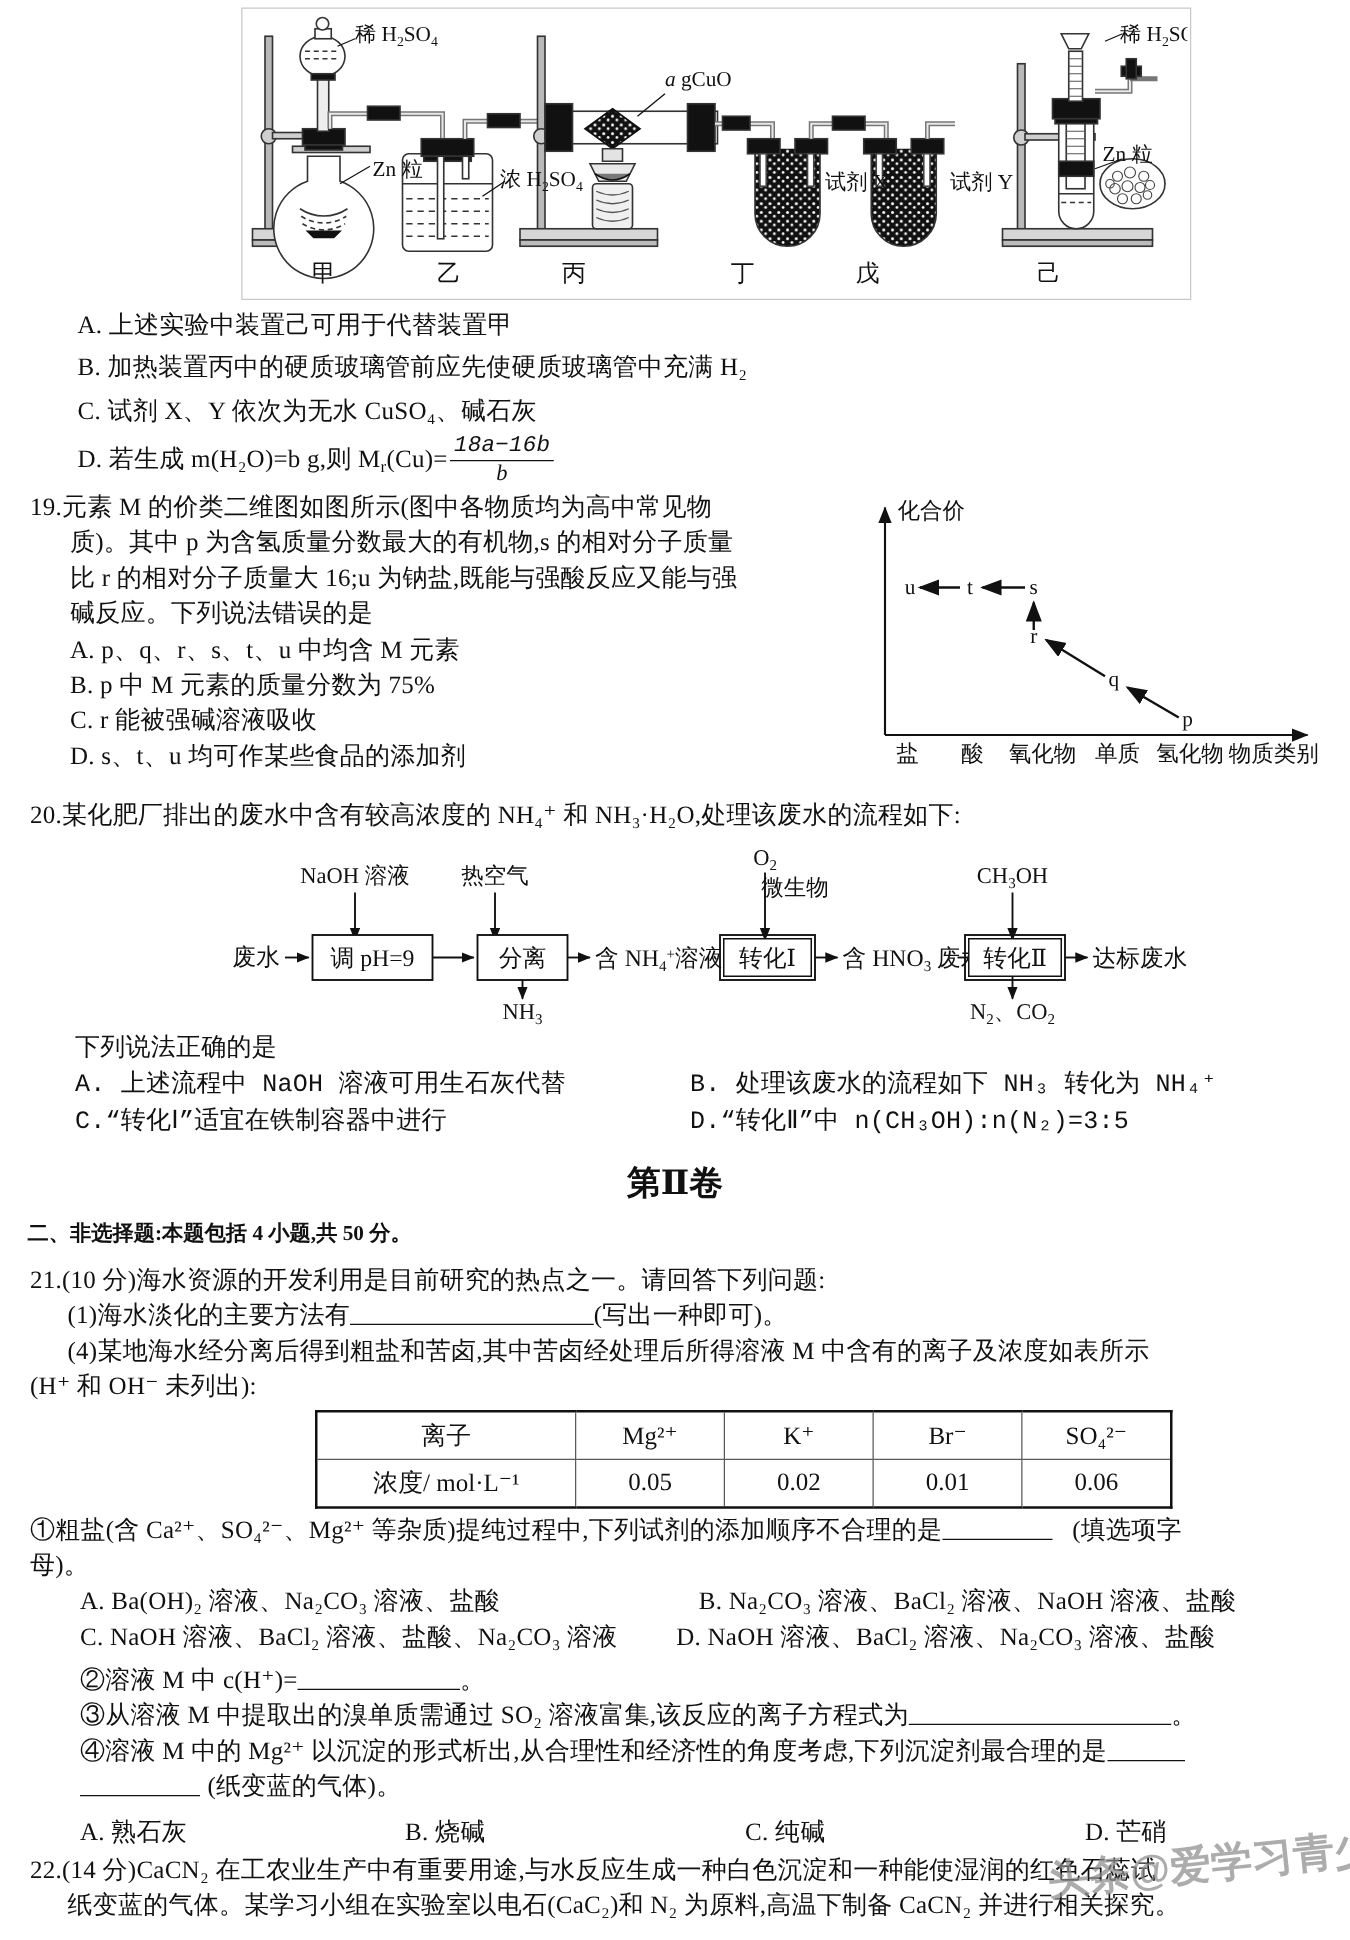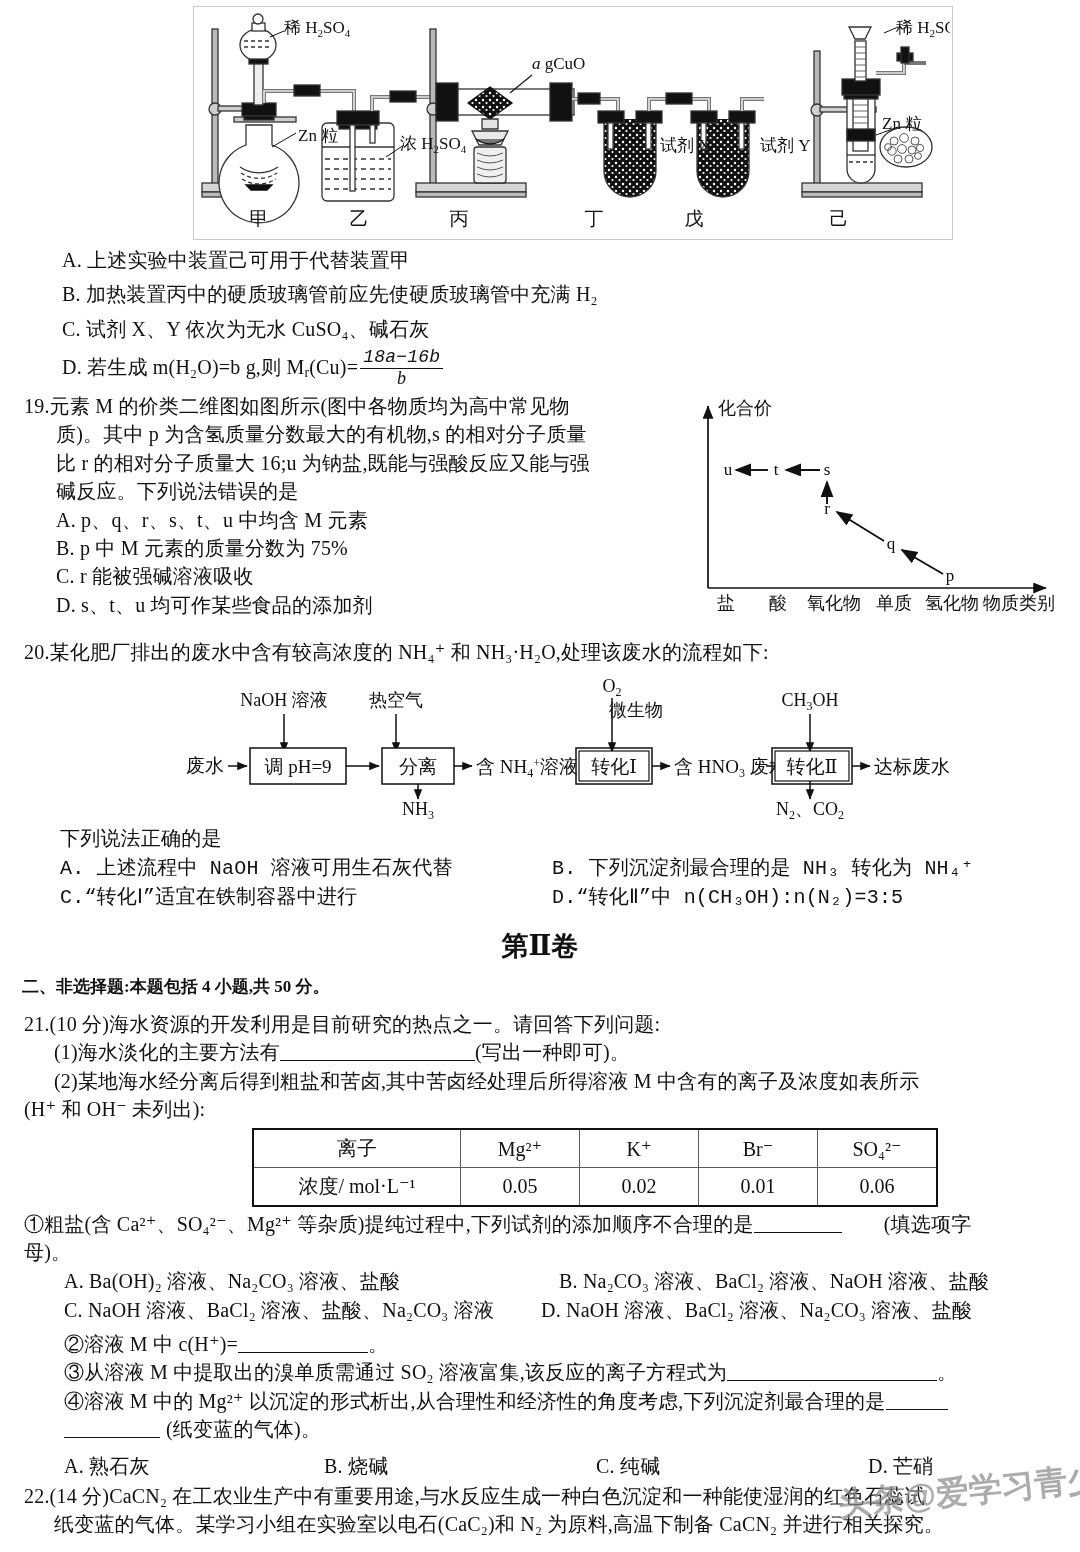--- a/index.html
+++ b/index.html
@@ -387,7 +387,7 @@
     <div style="height:29px;">下列说法正确的是</div>
     <div class="row">
       <span class="colA">A. 上述流程中 NaOH 溶液可用生石灰代替</span>
-      <span class="colB">B. 下列沉淀剂最合理的是 NH₃ 转化为 NH₄⁺</span>
+      <span class="colB">B. 处理该废水的流程如下 NH₃ 转化为 NH₄⁺</span>
     </div>
     <div class="row">
       <span class="colA">C.“转化Ⅰ”适宜在铁制容器中进行</span>

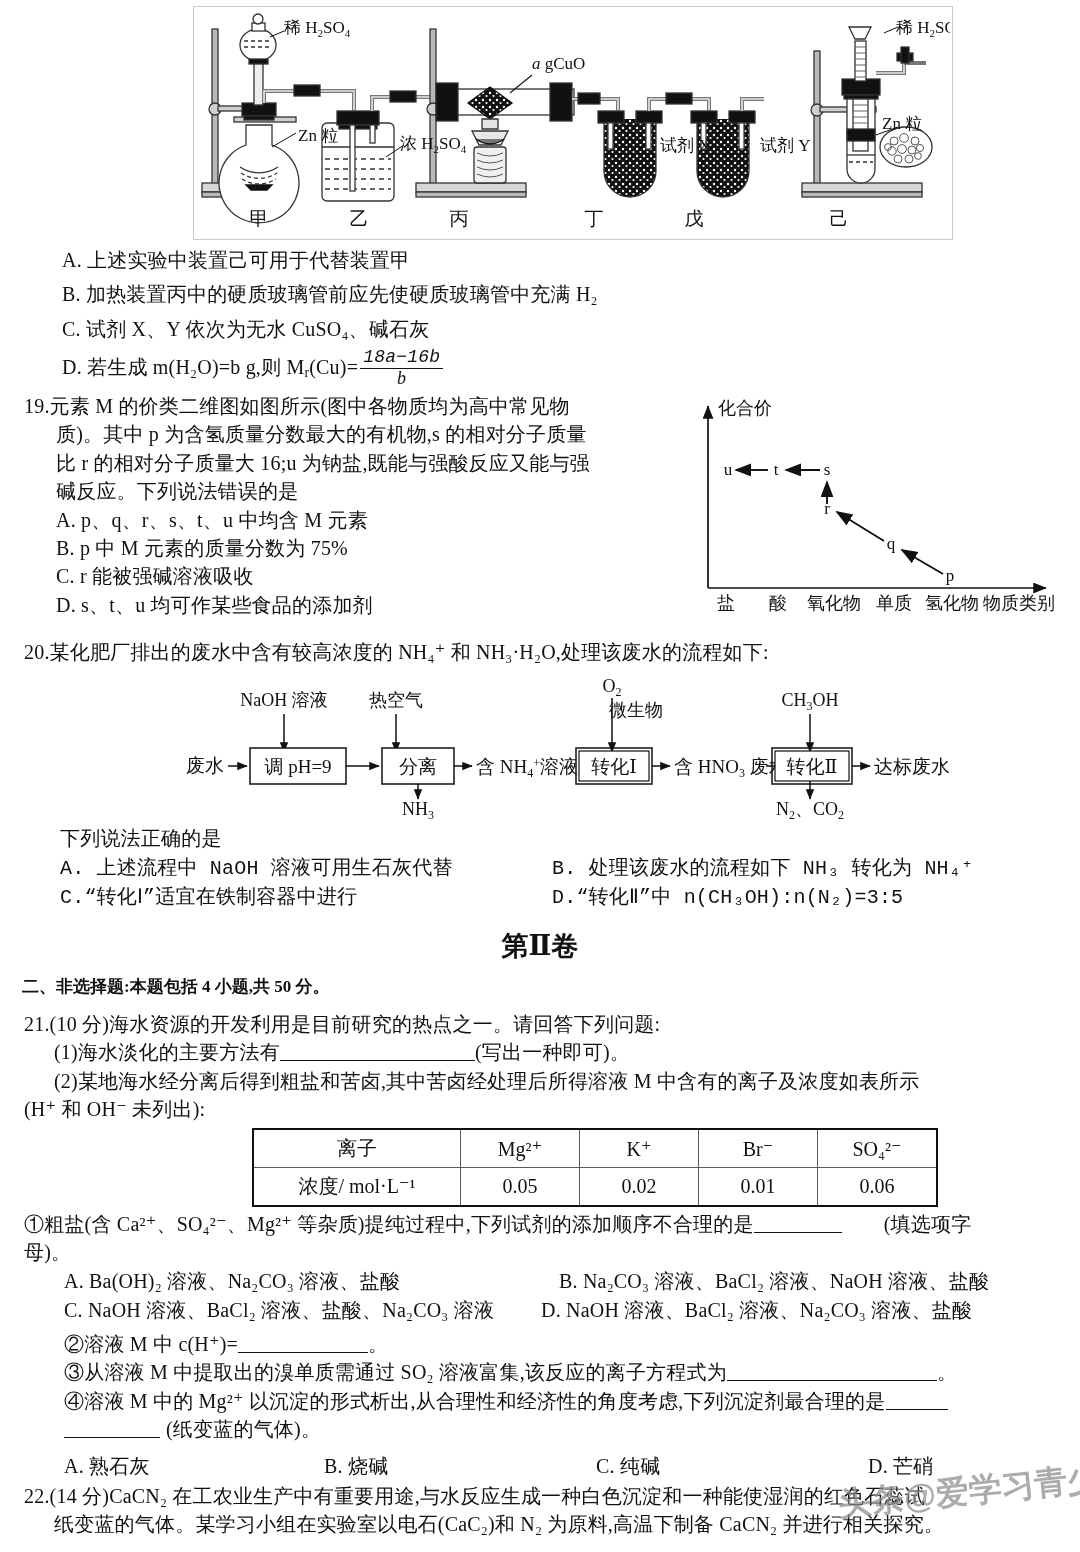--- a/index.html
+++ b/index.html
@@ -405,7 +405,7 @@
     <div class="sub">
       <span>(1)海水淡化的主要方法有</span><span class="blank" style="width:195px"></span><span>(写出一种即可)。</span>
     </div>
-    <div class="sub">(2)某地海水经分离后得到粗盐和苦卤,其中苦卤经处理后所得溶液 M 中含有的离子及浓度如表所示</div>
+    <div class="sub">(4)某地海水经分离后得到粗盐和苦卤,其中苦卤经处理后所得溶液 M 中含有的离子及浓度如表所示</div>
     <div>(H⁺ 和 OH⁻ 未列出):</div>
   </div>
 

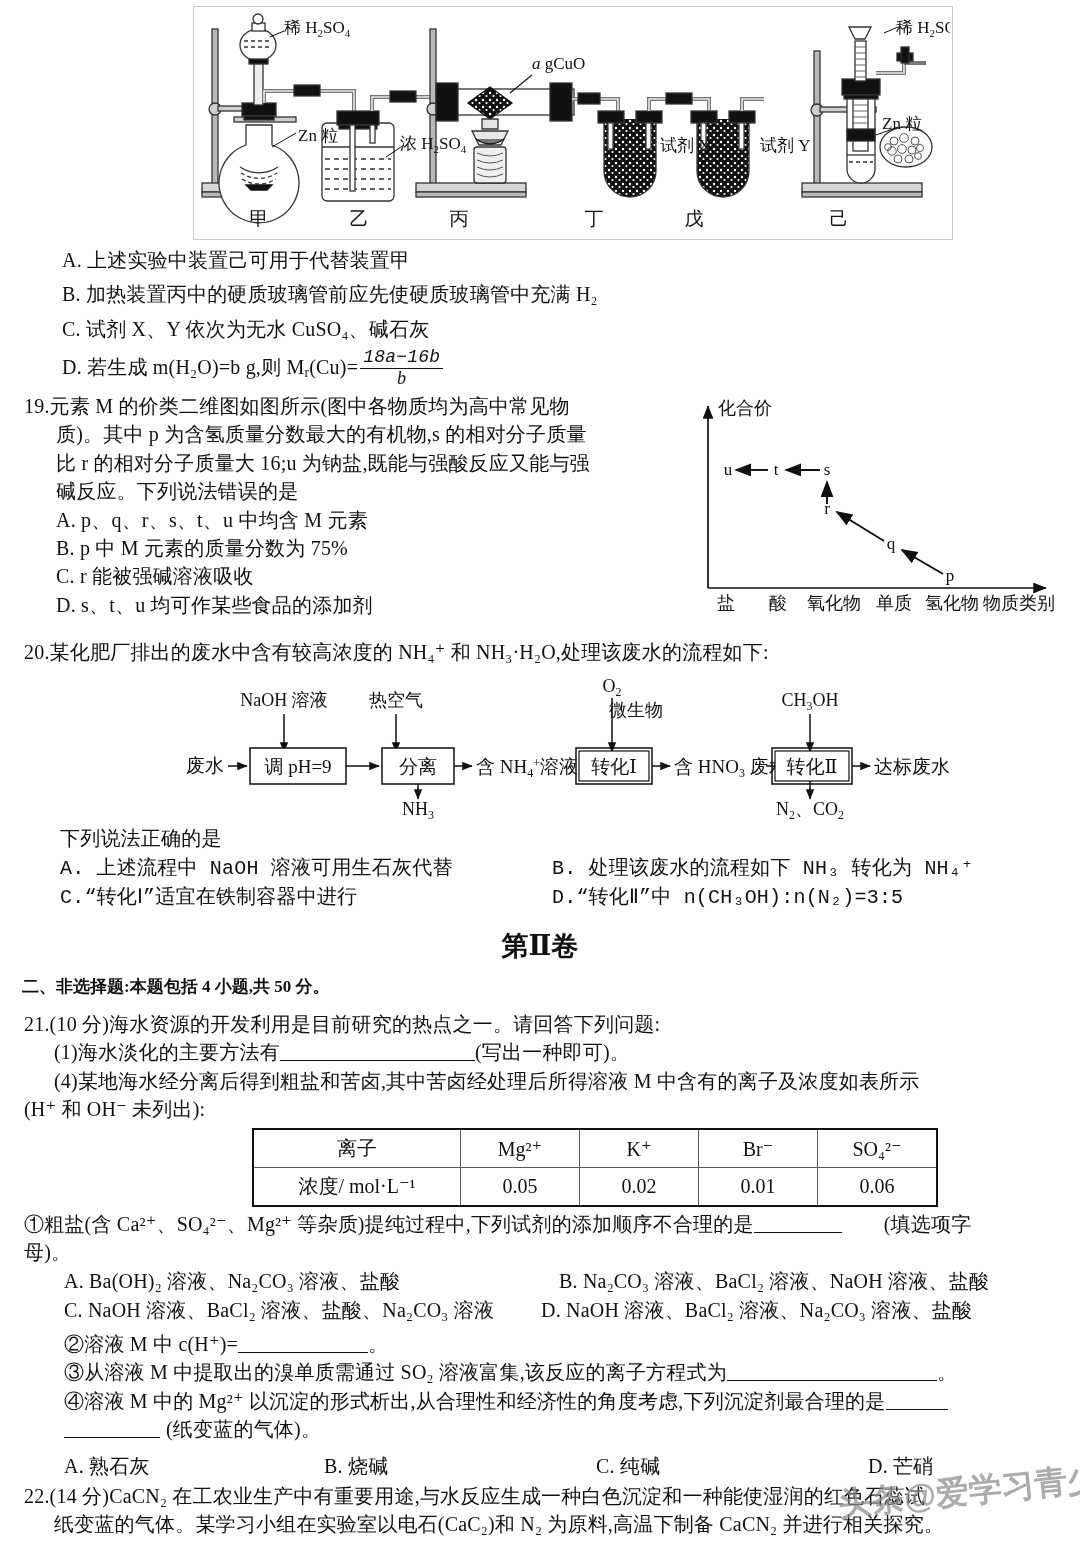--- a/index.html
+++ b/index.html
@@ -430,7 +430,7 @@
 
   <div class="q21b txt">
     <div>
-      <span>①粗盐(含 Ca²⁺、SO₄²⁻、Mg²⁺ 等杂质)提纯过程中,下列试剂的添加顺序不合理的是</span><span class="blank" style="width:88px"></span><span style="margin-left:42px">(填选项字</span>
+      <span>①粗盐(含 Ca²⁺、SO₄²⁻、Mg²⁺ 等杂质)提纯过程中,下列试剂的添加顺序不合理的是</span><span class="blank" style="width:88px"></span><span style="margin-left:16px">(填选项字</span>
     </div>
     <div>母)。</div>
     <div class="two">

